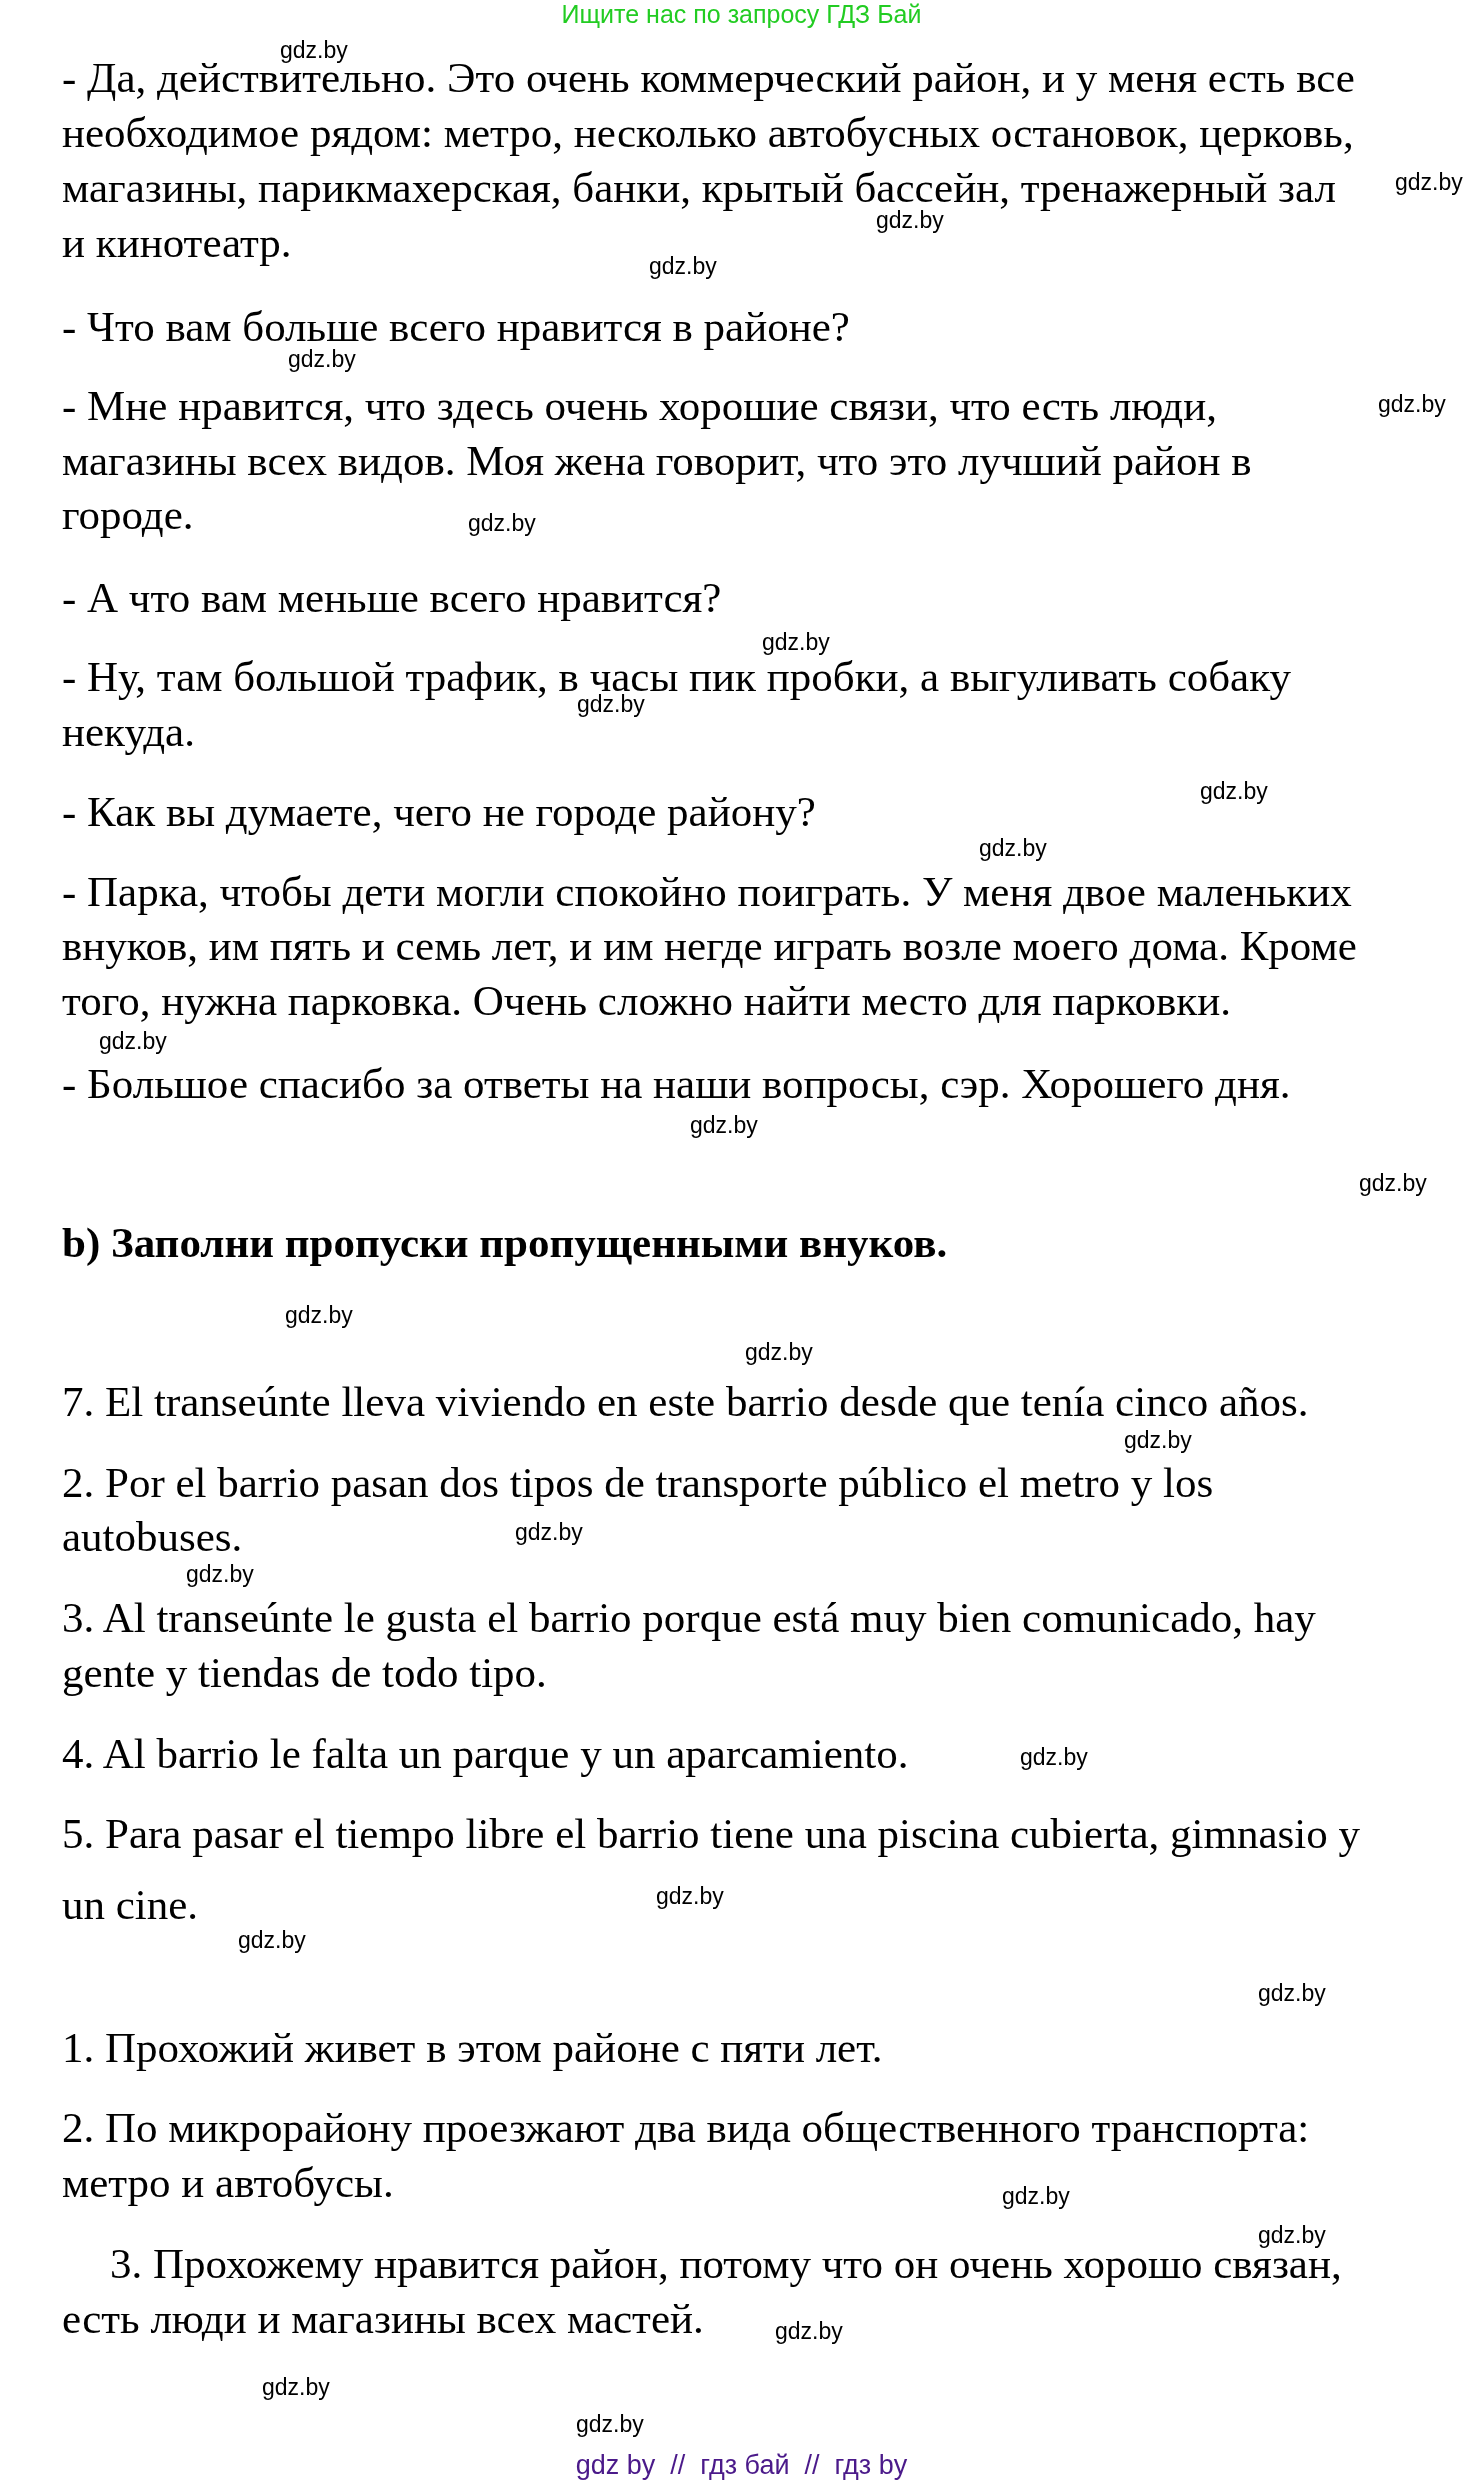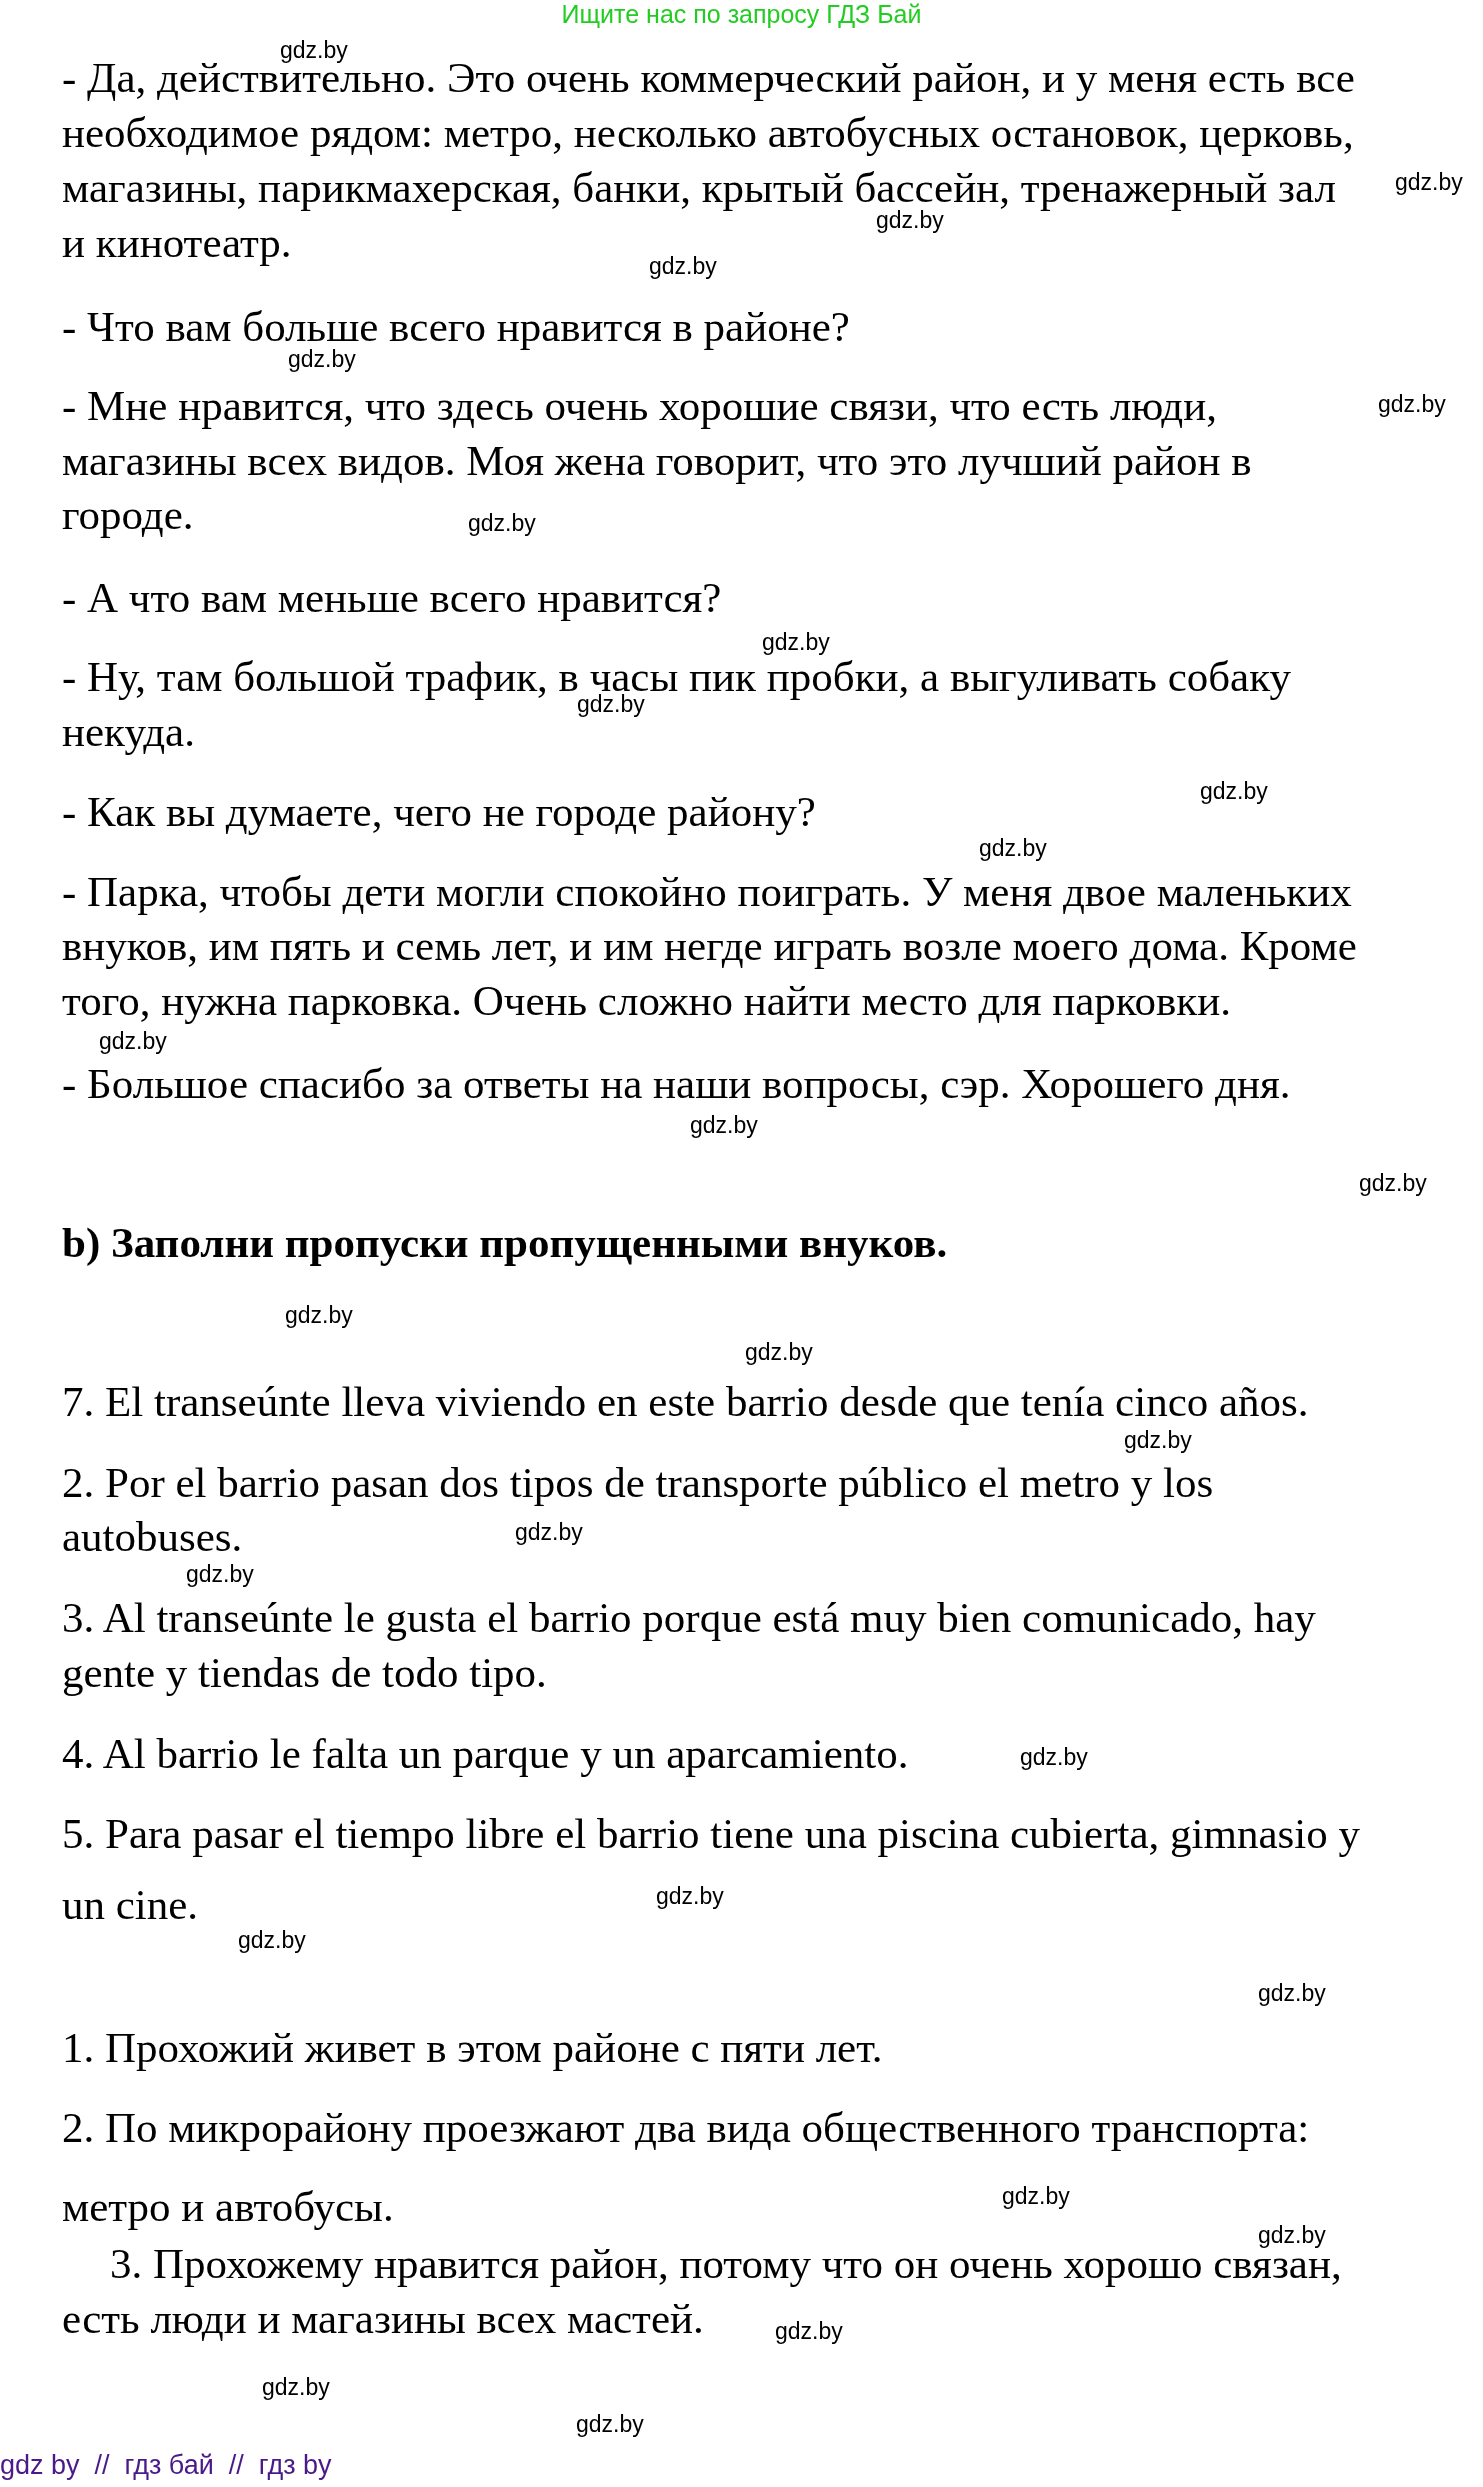--- a/index.html
+++ b/index.html
@@ -60,7 +60,7 @@
 
 <div class="line" style="top:2023px;">1. Прохожий живет в этом районе с пяти лет.</div>
 <div class="line" style="top:2103px;">2. По микрорайону проезжают два вида общественного транспорта:</div>
-<div class="line" style="top:2158px;margin-top:24px;">метро и автобусы.</div>
+<div class="line" style="top:2158px;">метро и автобусы.</div>
 <div class="line" style="top:2239px;margin-left:48px;">3. Прохожему нравится район, потому что он очень хорошо связан,</div>
 <div class="line" style="top:2294px;">есть люди и магазины всех мастей.</div>
 

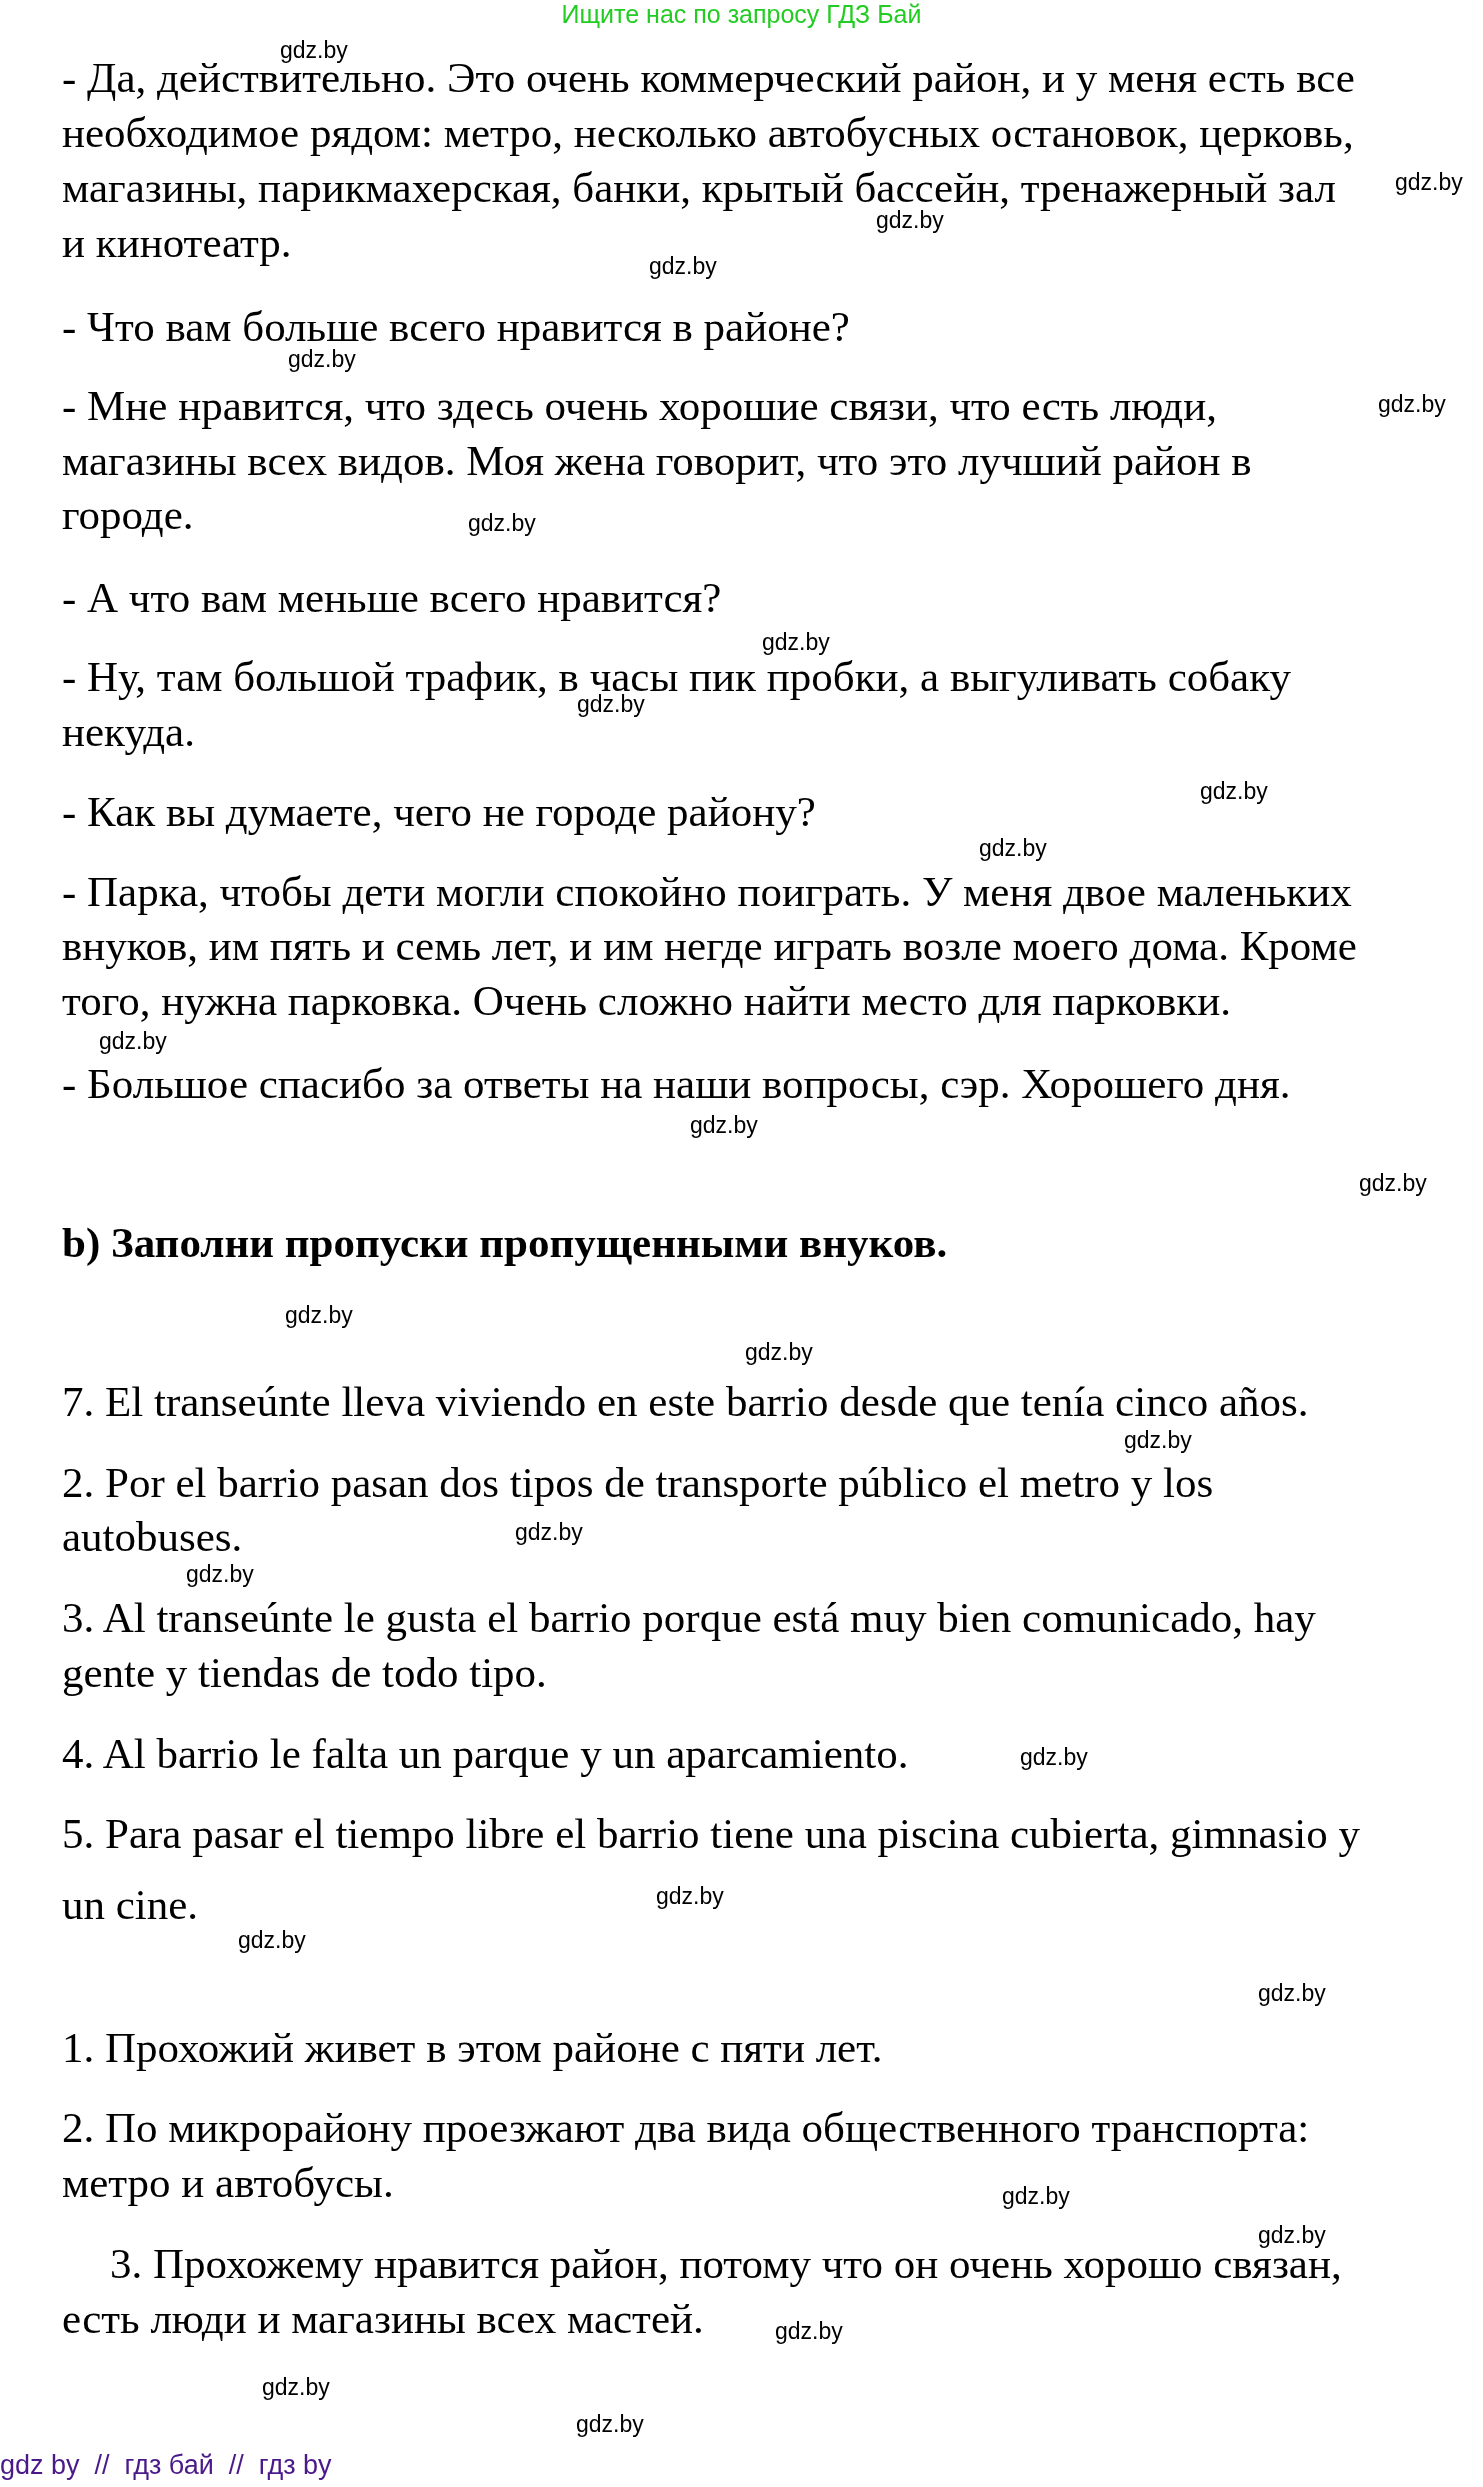--- a/index.html
+++ b/index.html
@@ -20,7 +20,7 @@
     font-size: 23px; line-height: 26px; color: #000000; white-space: nowrap;
   }
   .footer {
-    position: absolute; left: 0; width: 1483px; top: 2448px; text-align: left;
+    position: absolute; left: 0; width: 1483px; top: 2448px; text-align: center;
     font-family: "Liberation Sans", sans-serif; font-size: 27px; line-height: 34px;
     color: #4b1a8a; white-space: pre;
   }

